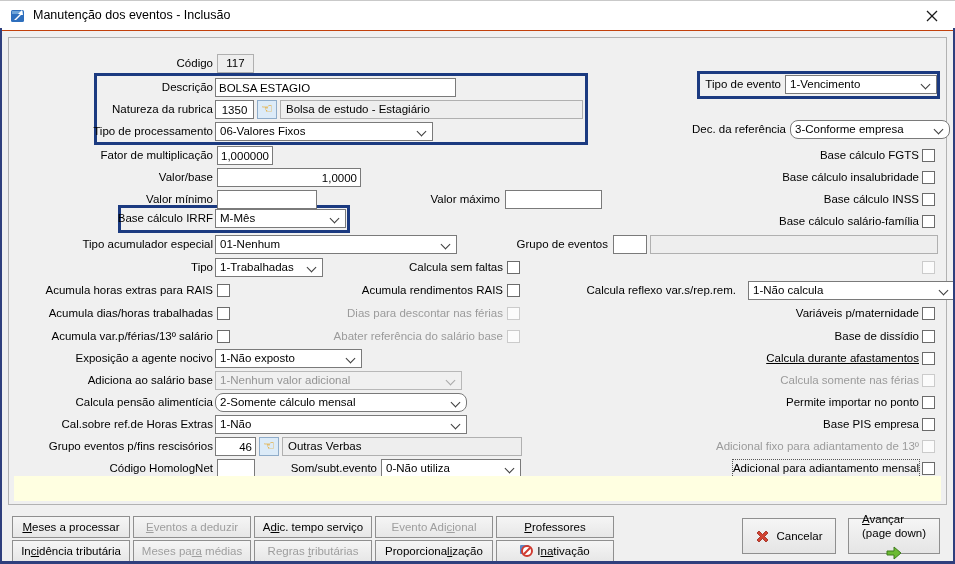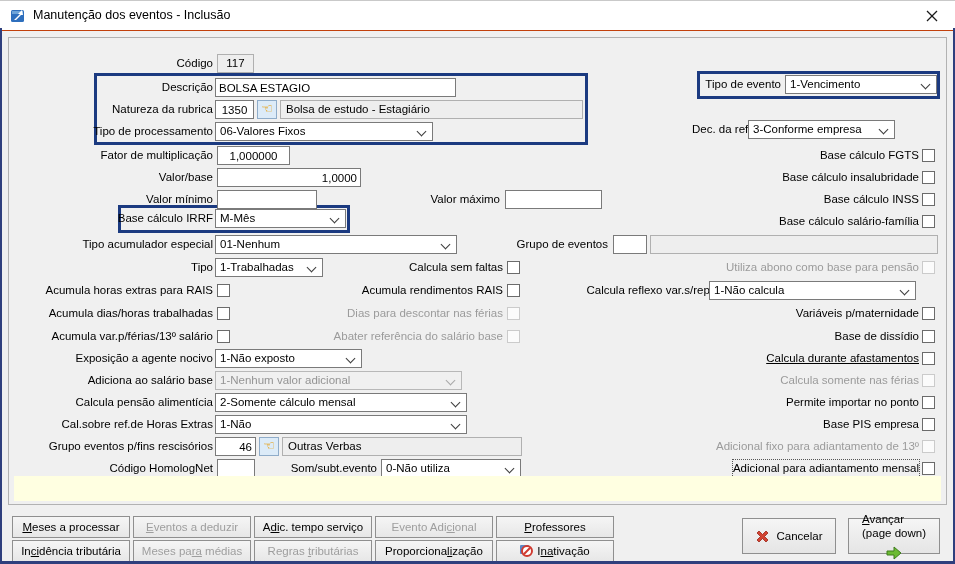--- a/index.html
+++ b/index.html
@@ -102,7 +102,7 @@
   <div class="cmb" style="left:785px;top:75px;width:152px;"><span>1-Vencimento</span></div>
 
   <span class="lbl" style="right:169px;top:120px;">Dec. da referência</span>
-  <div class="cmb" style="left:748px;top:120px;width:147px;"><span>3-Conforme empresa</span></div>
+  <div class="cmb" style="left:790px;top:120px;width:160px;border-radius:8px;"><span>3-Conforme empresa</span></div>
 
   <span class="lbl" style="right:742px;top:146px;">Fator de multiplicação</span>
   <input class="inp ctr" style="left: 217px; top: 146px; width: 73px;" value="1,000000">

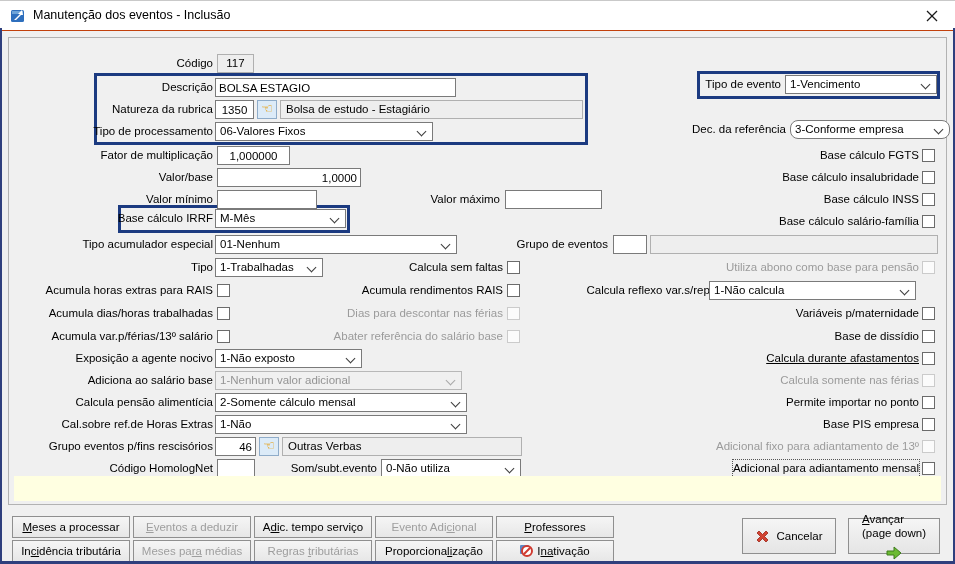--- a/index.html
+++ b/index.html
@@ -105,7 +105,7 @@
   <div class="cmb" style="left:790px;top:120px;width:160px;border-radius:8px;"><span>3-Conforme empresa</span></div>
 
   <span class="lbl" style="right:742px;top:146px;">Fator de multiplicação</span>
-  <input class="inp ctr" style="left: 217px; top: 146px; width: 73px;" value="1,000000">
+  <input class="inp ctr" style="left: 217px; top: 146px; width: 56px;" value="1,000000">
 
   <span class="lbl" style="right:742px;top:168px;">Valor/base</span>
   <input class="inp rt" style="left: 217px; top: 168px; width: 144px;" value="1,0000">

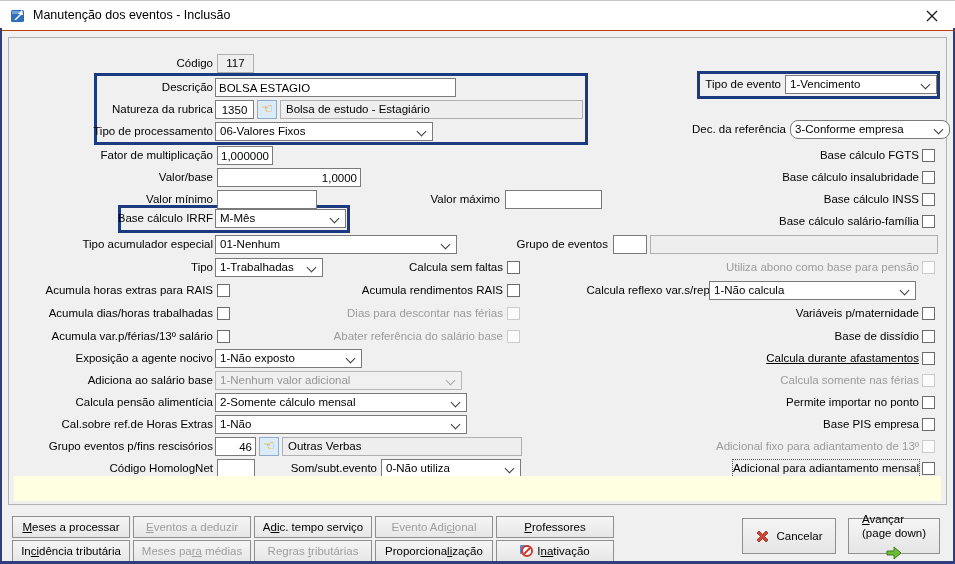--- a/index.html
+++ b/index.html
@@ -137,7 +137,6 @@
   <div class="cmb" style="left:215px;top:258px;width:108px;"><span>1-Trabalhadas</span></div>
   <span class="lbl" style="right:452px;top:258px;">Calcula sem faltas</span>
   <div class="chk" style="left:507px;top:261px;"></div>
-  <span class="lbl dis" style="right:36px;top:258px;">Utiliza abono como base para pensão</span>
   <div class="chk dis" style="left:922px;top:261px;"></div>
 
   <span class="lbl" style="right:742px;top:281px;">Acumula horas extras para RAIS</span>

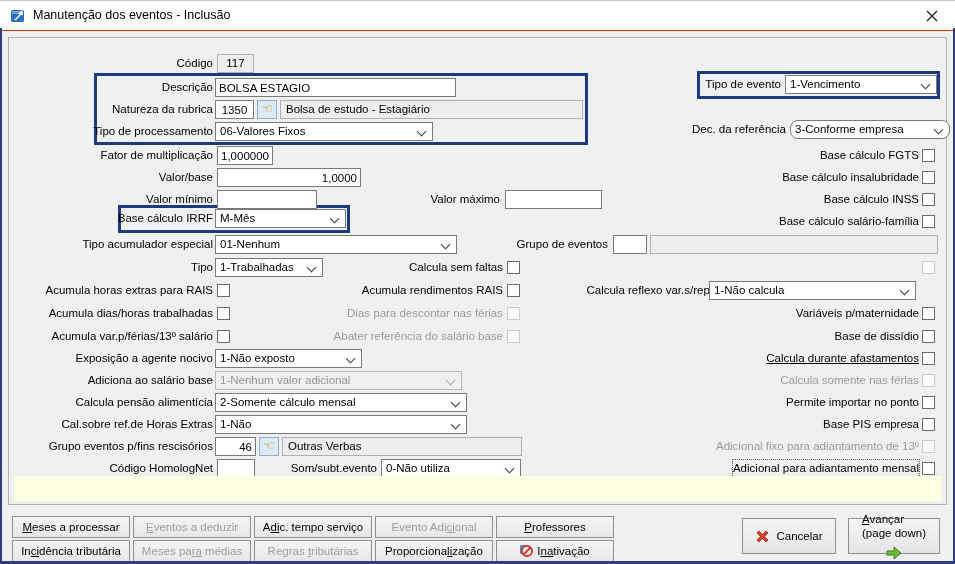--- a/index.html
+++ b/index.html
@@ -144,7 +144,7 @@
   <span class="lbl" style="right:452px;top:281px;">Acumula rendimentos RAIS</span>
   <div class="chk" style="left:507px;top:284px;"></div>
   <span class="lbl" style="right:219px;top:281px;">Calcula reflexo var.s/rep.rem.</span>
-  <div class="cmb" style="left:709px;top:281px;width:207px;"><span>1-Não calcula</span></div>
+  <div class="cmb" style="left:748px;top:281px;width:207px;"><span>1-Não calcula</span></div>
 
   <span class="lbl" style="right:742px;top:304px;">Acumula dias/horas trabalhadas</span>
   <div class="chk" style="left:217px;top:307px;"></div>

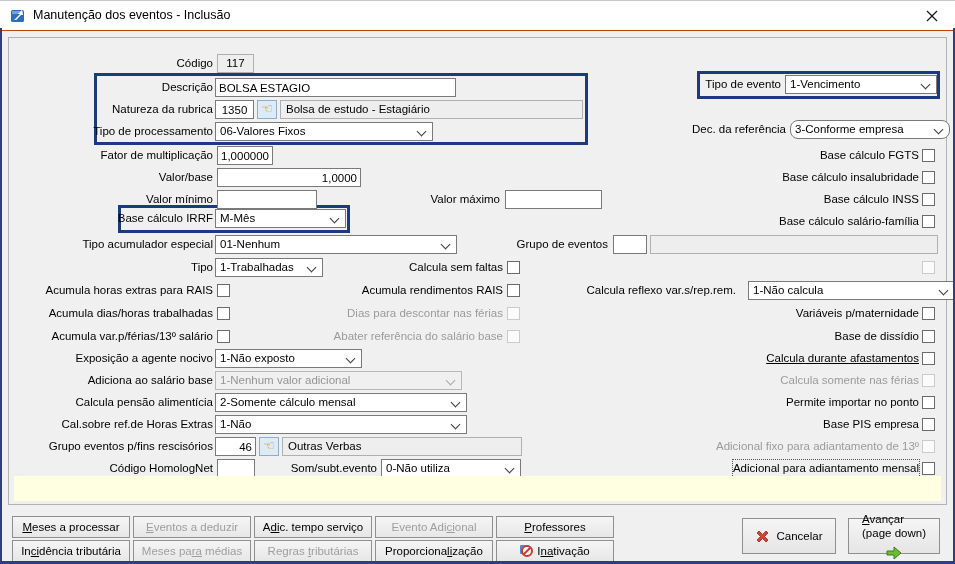--- a/index.html
+++ b/index.html
@@ -171,7 +171,7 @@
   <div class="chk dis" style="left:922px;top:374px;"></div>
 
   <span class="lbl" style="right:742px;top:393px;">Calcula pensão alimentícia</span>
-  <div class="cmb" style="left:215px;top:393px;width:252px;"><span>2-Somente cálculo mensal</span></div>
+  <div class="cmb" style="left:215px;top:393px;width:252px;border-radius:8px;"><span>2-Somente cálculo mensal</span></div>
   <span class="lbl" style="right:36px;top:393px;">Permite importar no ponto</span>
   <div class="chk" style="left:922px;top:396px;"></div>
 

